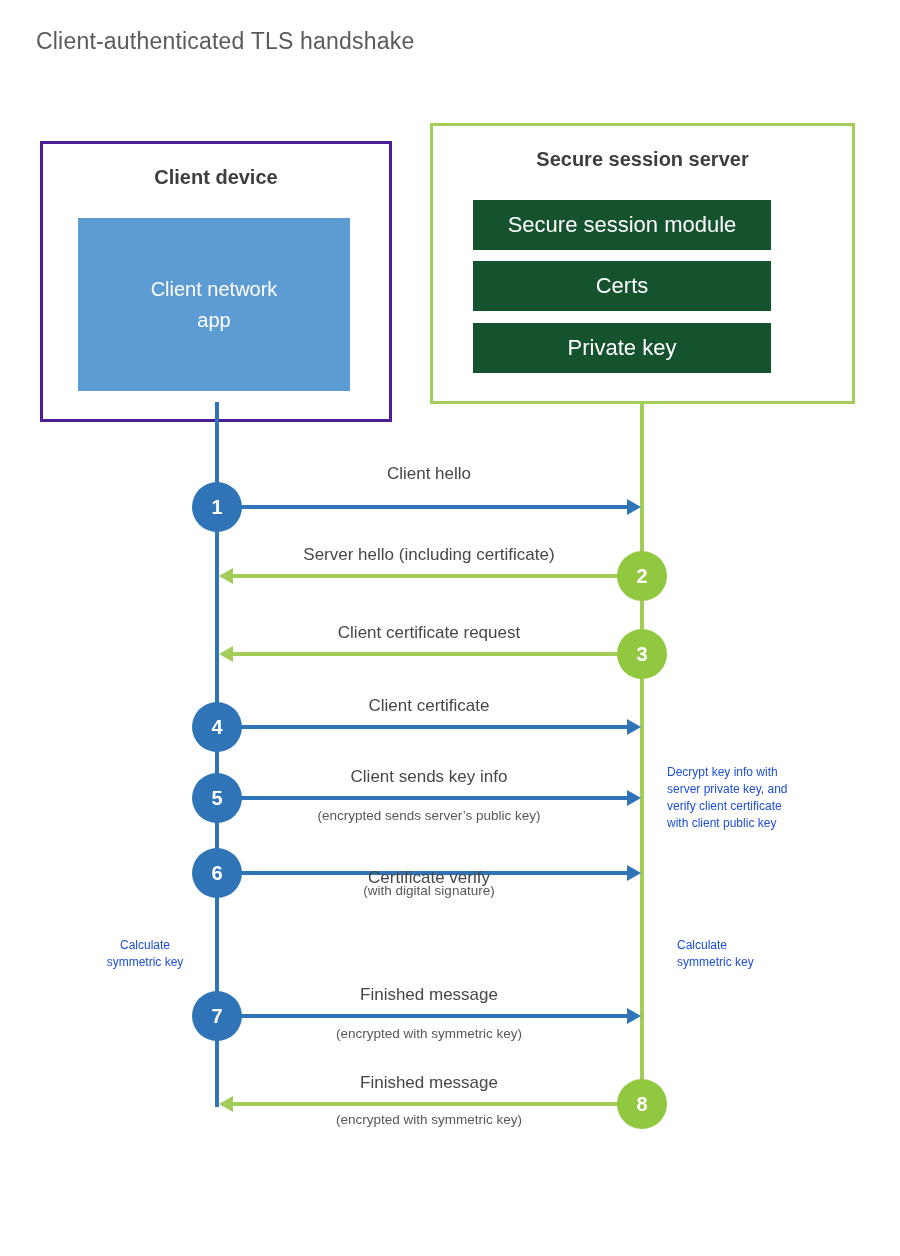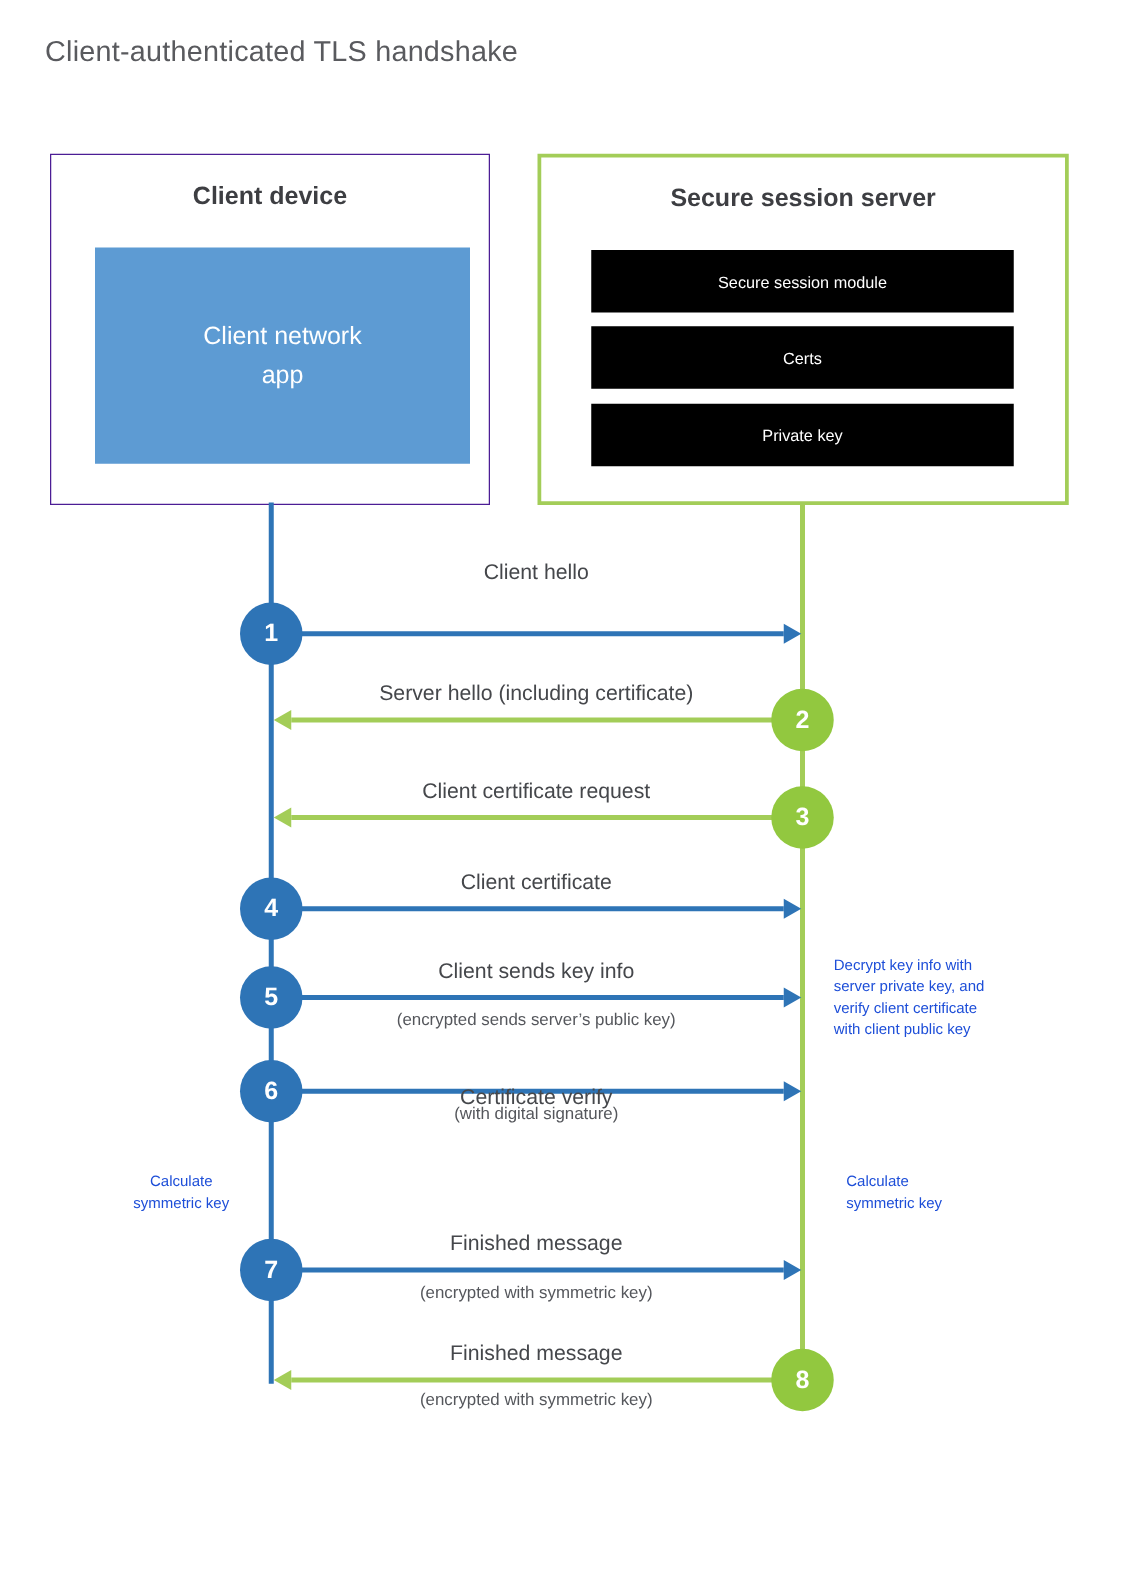--- a/index.html
+++ b/index.html
@@ -29,7 +29,7 @@
     box-sizing: border-box;
     background: #ffffff;
   }
-  .actor-box.client { left: 40px; width: 352px; border: 1px solid #4c1d95; }
+  .actor-box.client { left: 40px; width: 352px; border: 3px solid #4c1d95; margin-top: 18px; }
   .actor-box.server { left: 430px; width: 425px; border: 3px solid #a3cd58; }
   .actor-title {
     position: absolute;

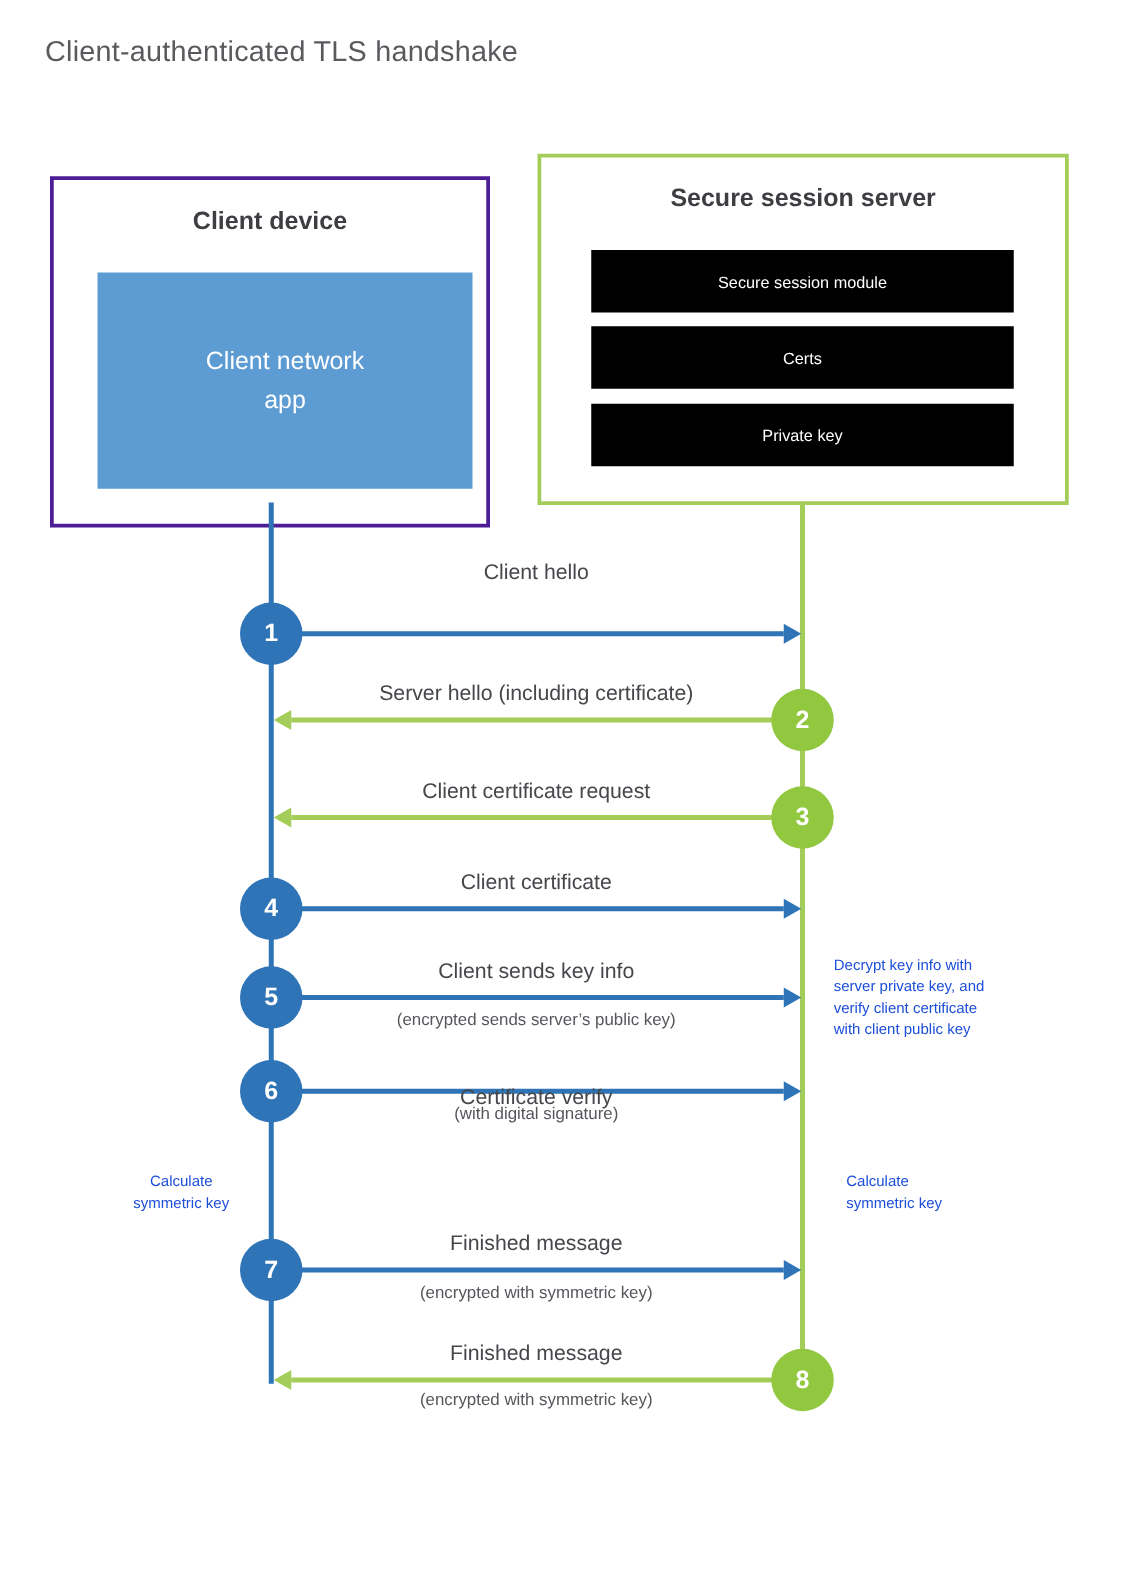--- a/index.html
+++ b/index.html
@@ -52,10 +52,10 @@
   }
   .server-row {
     position: absolute;
-    left: 40px; width: 338px; height: 50px;
-    background: #000000;
+    left: 40px; width: 298px; height: 50px;
+    background: #14532d;
     color: #ffffff;
-    font-size: 13px;
+    font-size: 22px;
     display: flex; align-items: center; justify-content: center;
     text-align: center;
   }

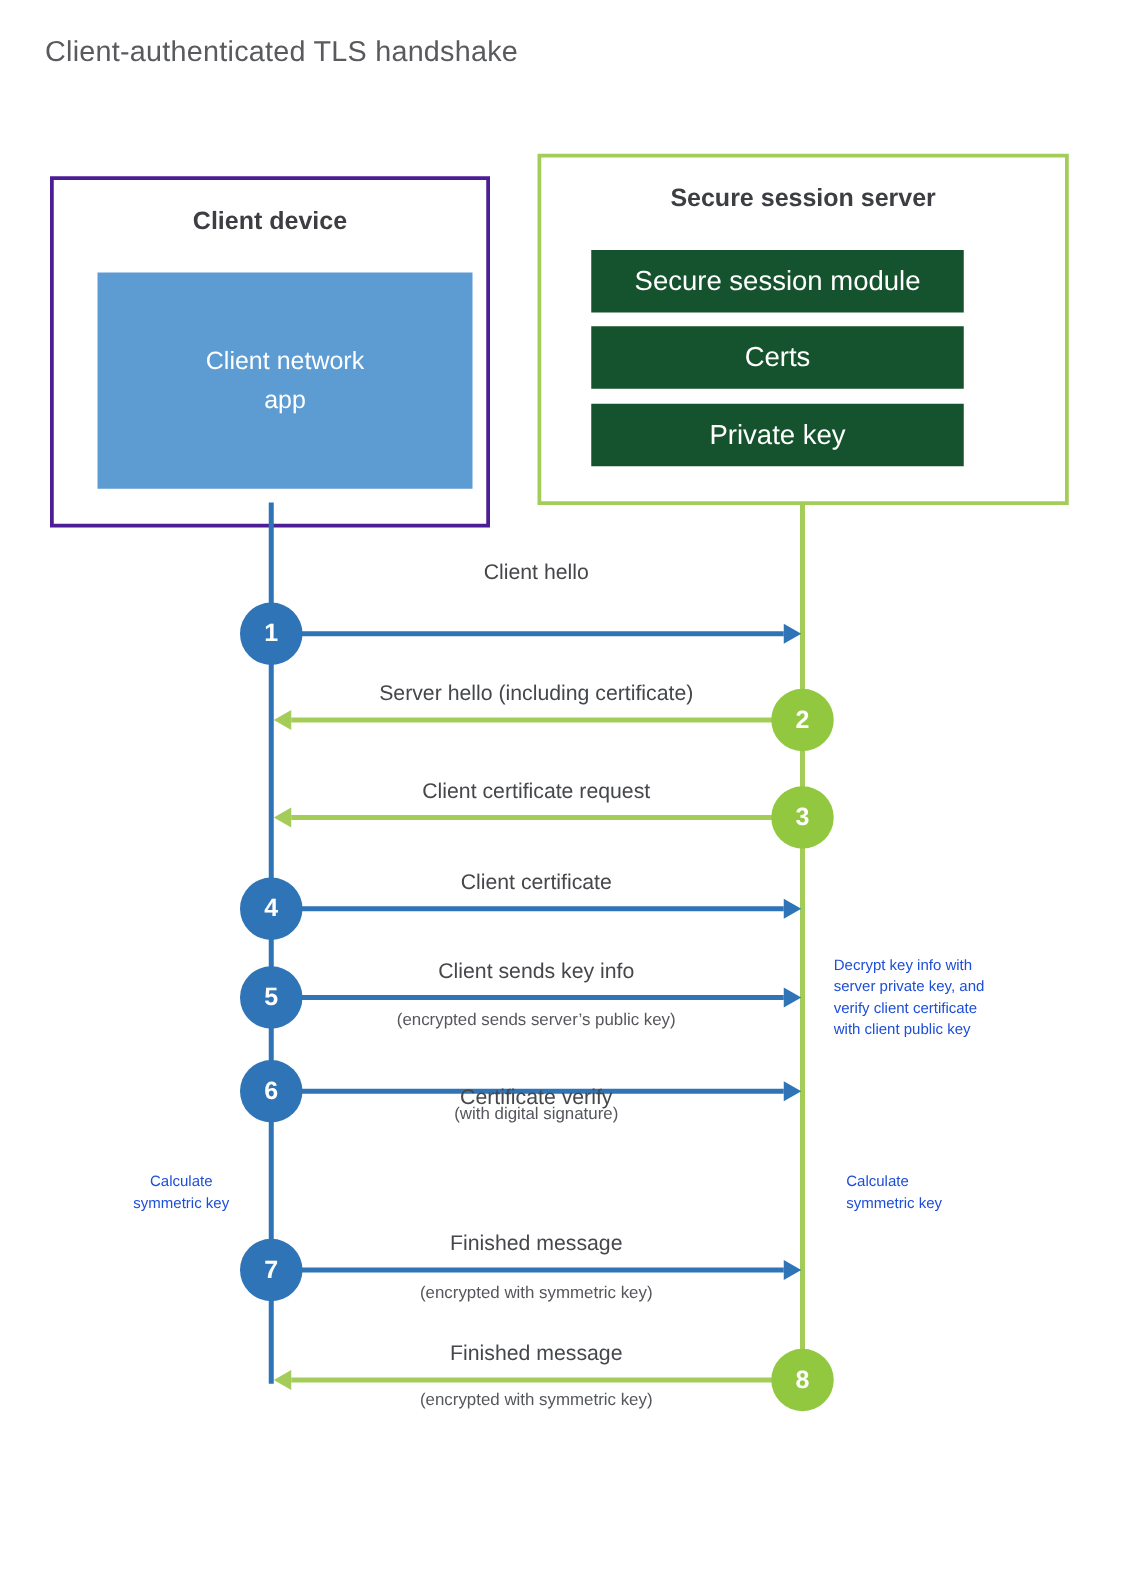--- a/index.html
+++ b/index.html
@@ -41,7 +41,7 @@
   }
   .client-app {
     position: absolute;
-    left: 35px; top: 74px; width: 300px; height: 173px;
+    left: 35px; top: 74px; width: 272px; height: 173px;
     background: #5d9bd3;
     color: #ffffff;
     font-size: 20px;

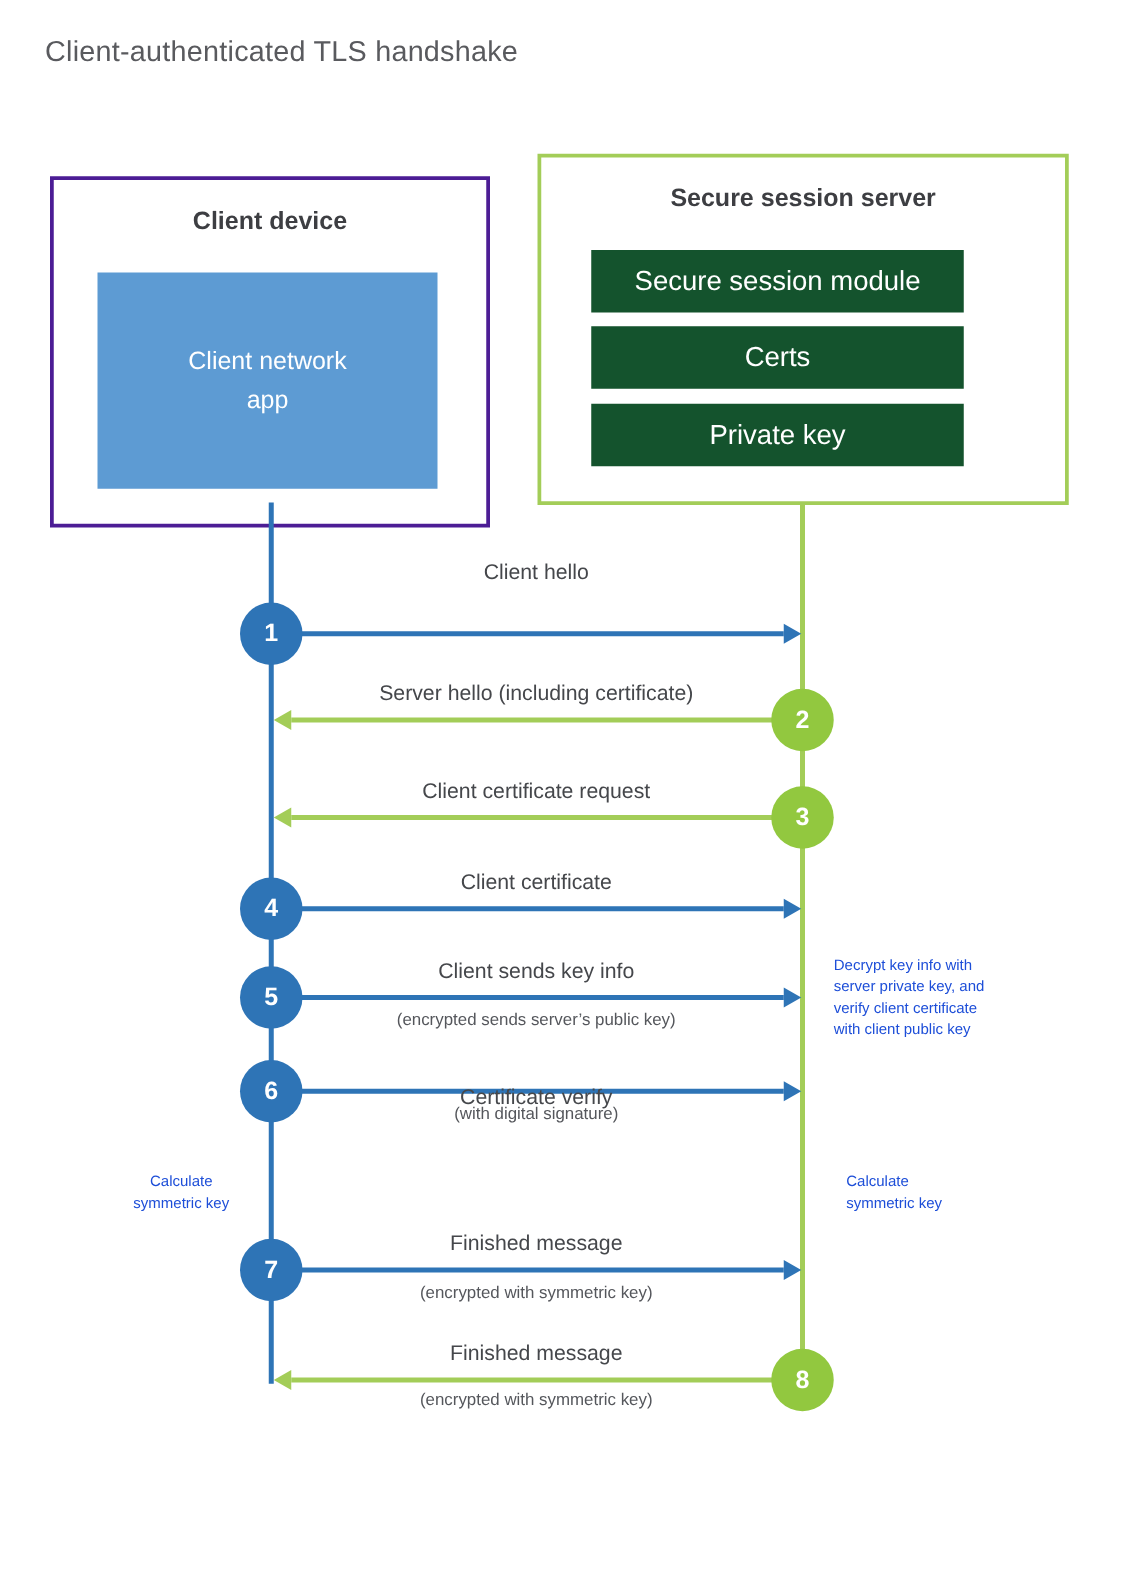--- a/index.html
+++ b/index.html
@@ -136,7 +136,7 @@
   <div class="lifeline green-bg" style="left:640px;top:402px;height:702px"></div>
 
   <div>
-    <div class="msg-label" style="top:448px">Client hello</div>
+    <div class="msg-label" style="top:464px">Client hello</div>
     <div class="arrow-line blue-bg" style="left:217px;top:505px;width:410px"></div>
     <div class="arrow-head head-right" style="left:627px;top:499px"></div>
     <div class="num-circle circle-blue" style="left:192px;top:482px">1</div>

